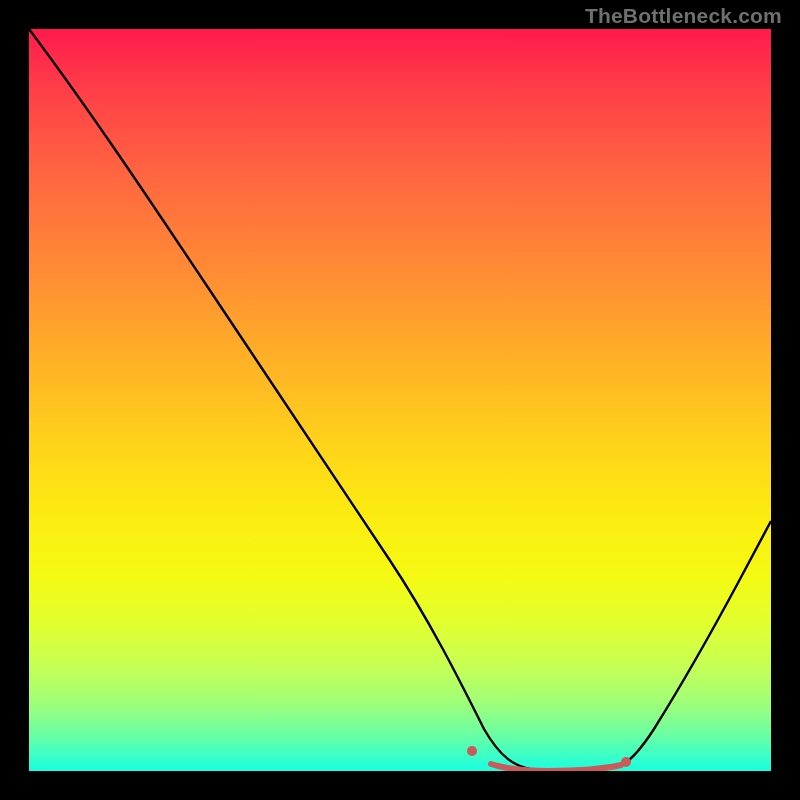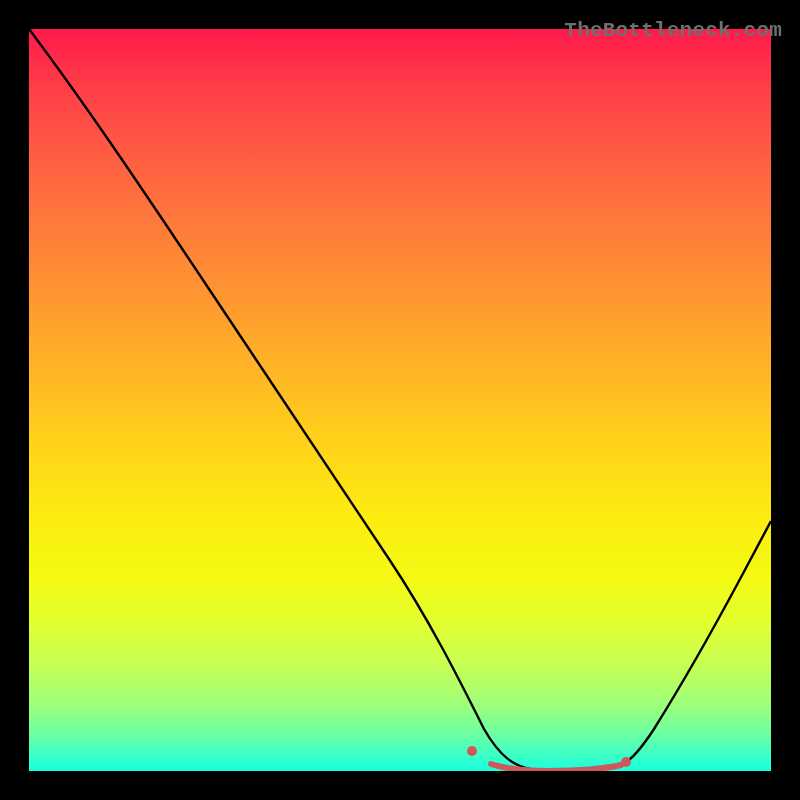--- a/index.html
+++ b/index.html
@@ -44,9 +44,9 @@
   }
   .watermark {
     position: absolute;
-    top: 19px;
+    top: 4px;
     right: 18px;
-    font-family: Liberation Mono, monospace;
+    font-family: Liberation Sans, sans-serif;
     font-size: 21px;
     font-weight: bold;
     color: #6f6f6f;

